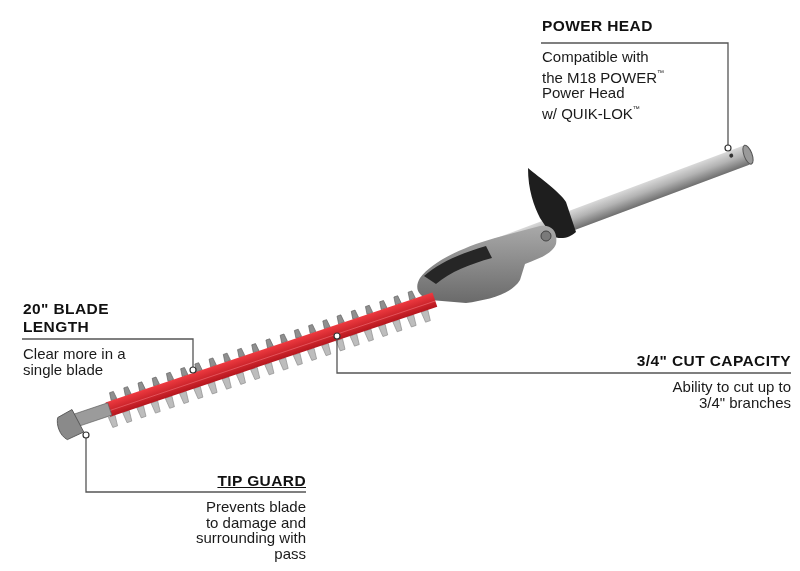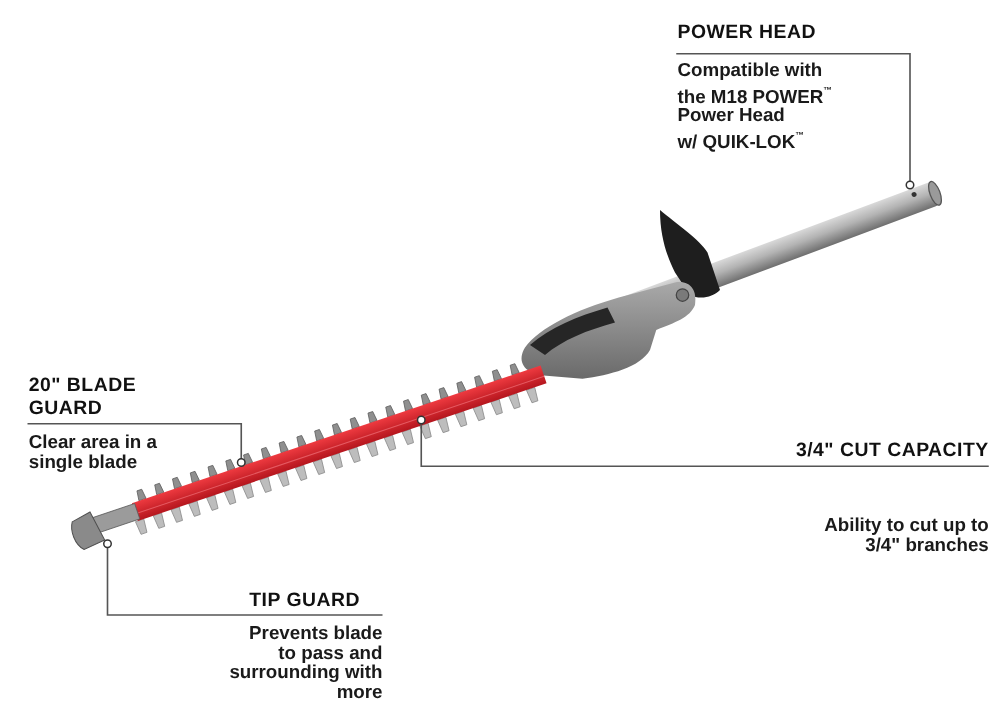--- a/index.html
+++ b/index.html
@@ -9,7 +9,7 @@
     svg.art { position: absolute; left: 0; top: 0; }
     .callout-title { position: absolute; font-weight: 700; font-size: 15.5px; line-height: 18px;
                      letter-spacing: 0.4px; color: #111; white-space: nowrap; }
-    .callout-desc { position: absolute; font-size: 15px; line-height: 15.5px; color: #1a1a1a; white-space: nowrap; font-weight: bold; }
+    .callout-desc { position: absolute; font-size: 15px; line-height: 15.5px; color: #1a1a1a; white-space: nowrap; }
     .right { text-align: right; }
     sup.tm { font-size: 7px; vertical-align: 8px; }
   </style>

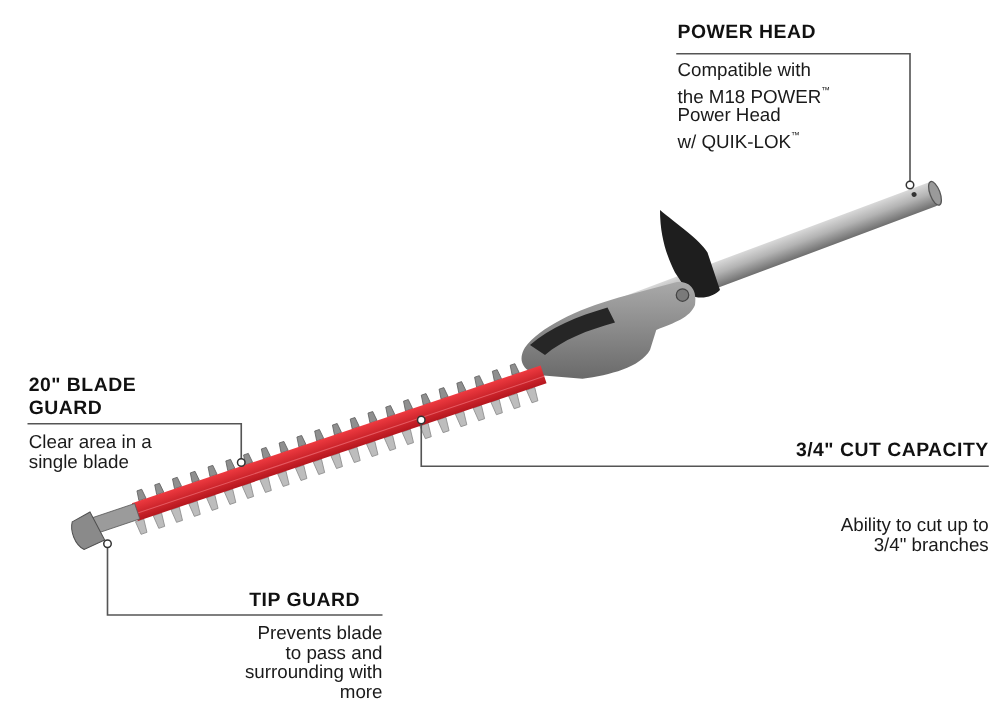--- a/index.html
+++ b/index.html
@@ -133,7 +133,7 @@
 
   <div class="callout-title" style="left:23px; top:300px;">
     <div>20" BLADE</div>
-    <div>GUARD</div>
+    <div>LENGTH</div>
   </div>
   <div class="callout-desc" style="left:23px; top:346px;">
     <div>Clear area in a</div>

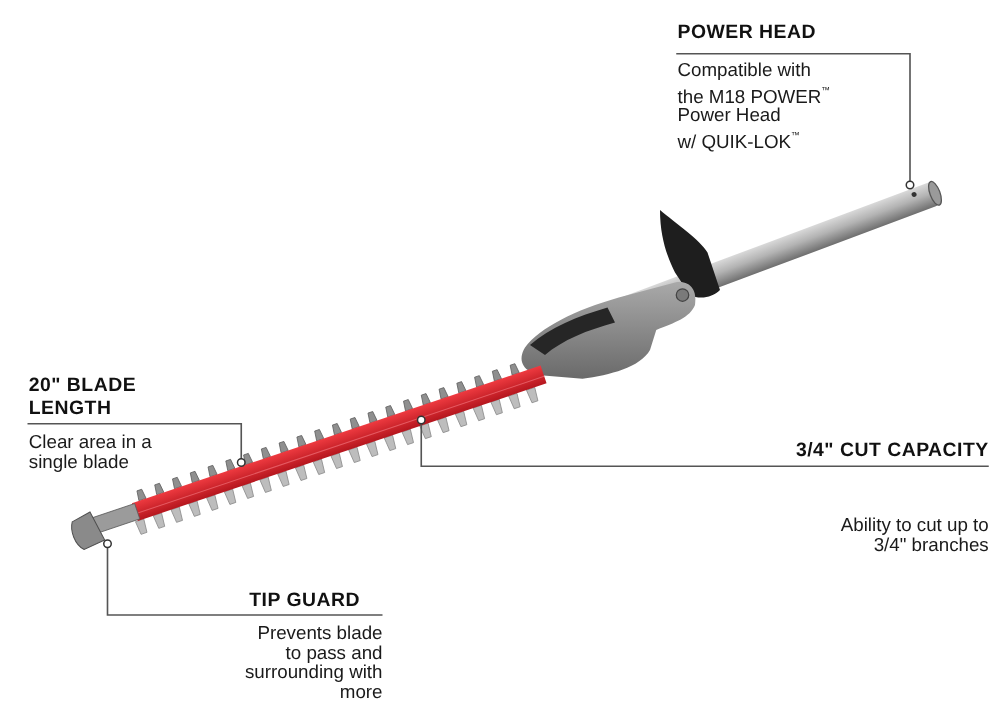--- a/index.html
+++ b/index.html
@@ -136,7 +136,7 @@
     <div>LENGTH</div>
   </div>
   <div class="callout-desc" style="left:23px; top:346px;">
-    <div>Clear area in a</div>
+    <div>Clear more in a</div>
     <div>single blade</div>
   </div>
 

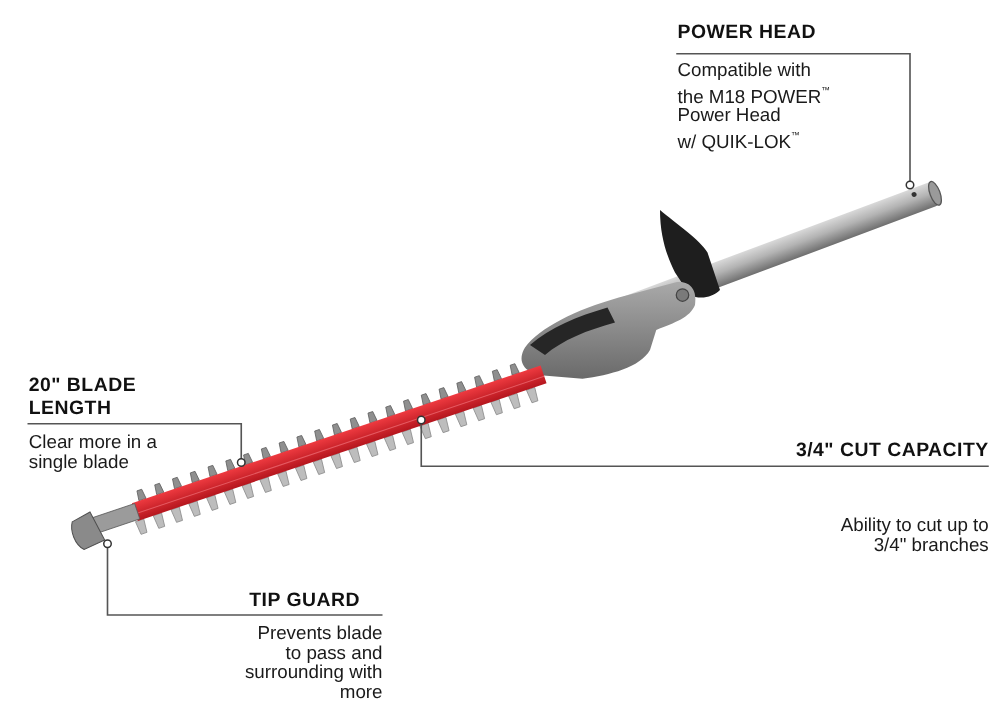--- a/index.html
+++ b/index.html
@@ -141,7 +141,7 @@
   </div>
 
   <div class="callout-title right" style="right:9px; top:352px;">3/4" CUT CAPACITY</div>
-  <div class="callout-desc right" style="right:9px; top:379px;margin-top:34px;">
+  <div class="callout-desc right" style="right:9px; top:379px;">
     <div>Ability to cut up to</div>
     <div>3/4" branches</div>
   </div>

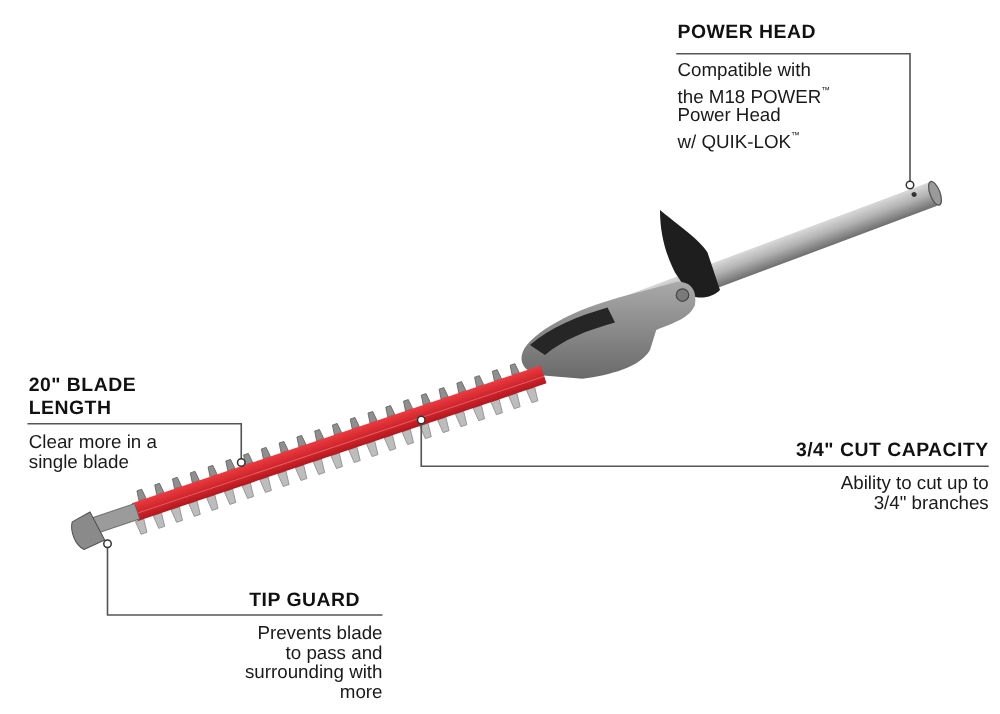--- a/index.html
+++ b/index.html
@@ -146,7 +146,7 @@
     <div>3/4" branches</div>
   </div>
 
-  <div class="callout-title right" style="right:512px; top:472px;">TIP GUARD</div>
+  <div class="callout-title right" style="right:494px; top:472px;text-decoration:underline;">TIP GUARD</div>
   <div class="callout-desc right" style="right:494px; top:499px;">
     <div>Prevents blade</div>
     <div>to pass and</div>

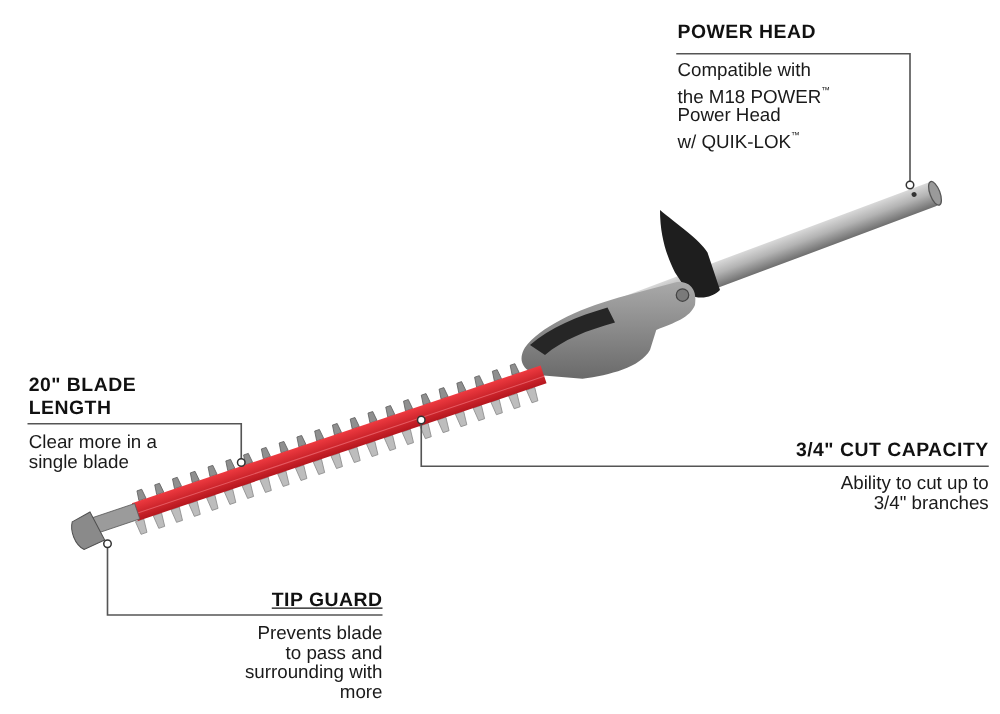--- a/index.html
+++ b/index.html
@@ -149,7 +149,7 @@
   <div class="callout-title right" style="right:494px; top:472px;text-decoration:underline;">TIP GUARD</div>
   <div class="callout-desc right" style="right:494px; top:499px;">
     <div>Prevents blade</div>
-    <div>to pass and</div>
+    <div>to damage and</div>
     <div>surrounding with</div>
     <div>more</div>
   </div>

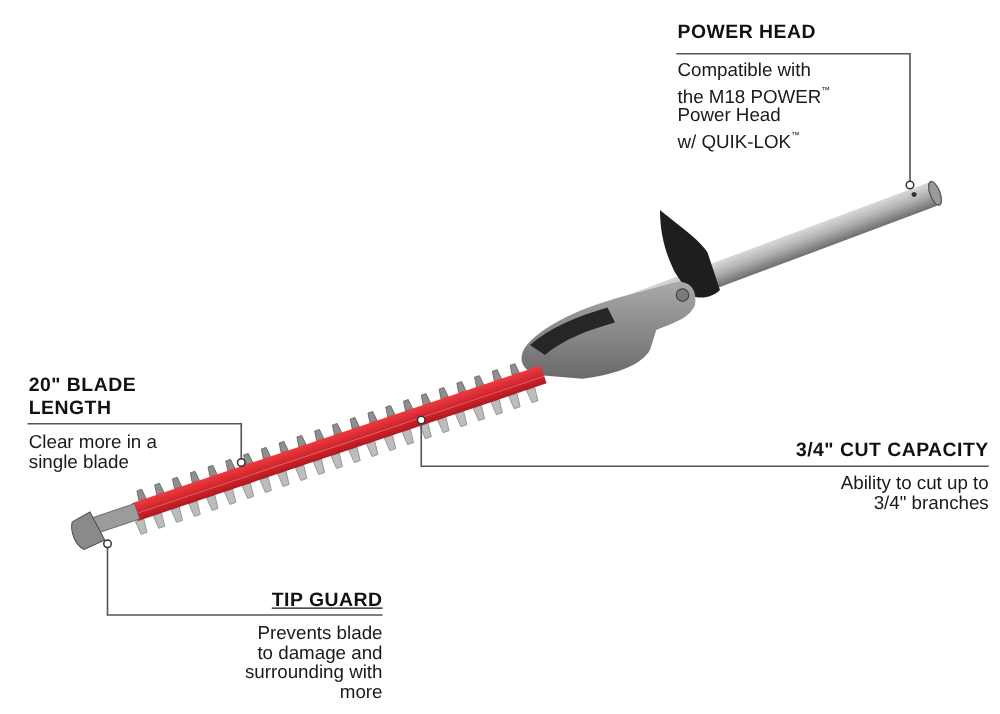--- a/index.html
+++ b/index.html
@@ -151,7 +151,7 @@
     <div>Prevents blade</div>
     <div>to damage and</div>
     <div>surrounding with</div>
-    <div>more</div>
+    <div>pass</div>
   </div>
 
 </div>

